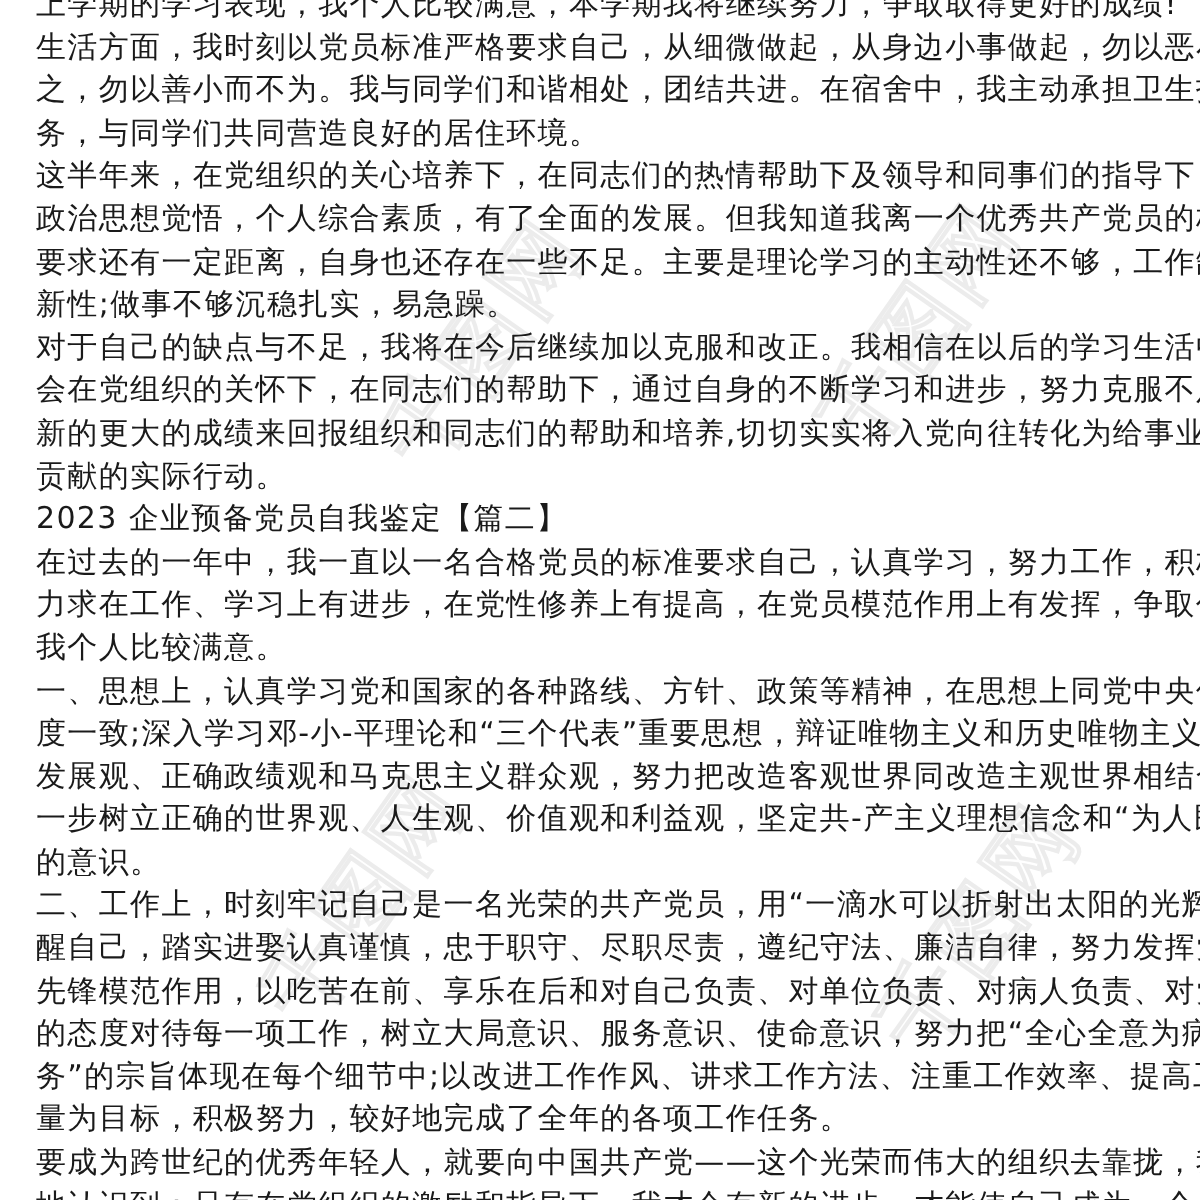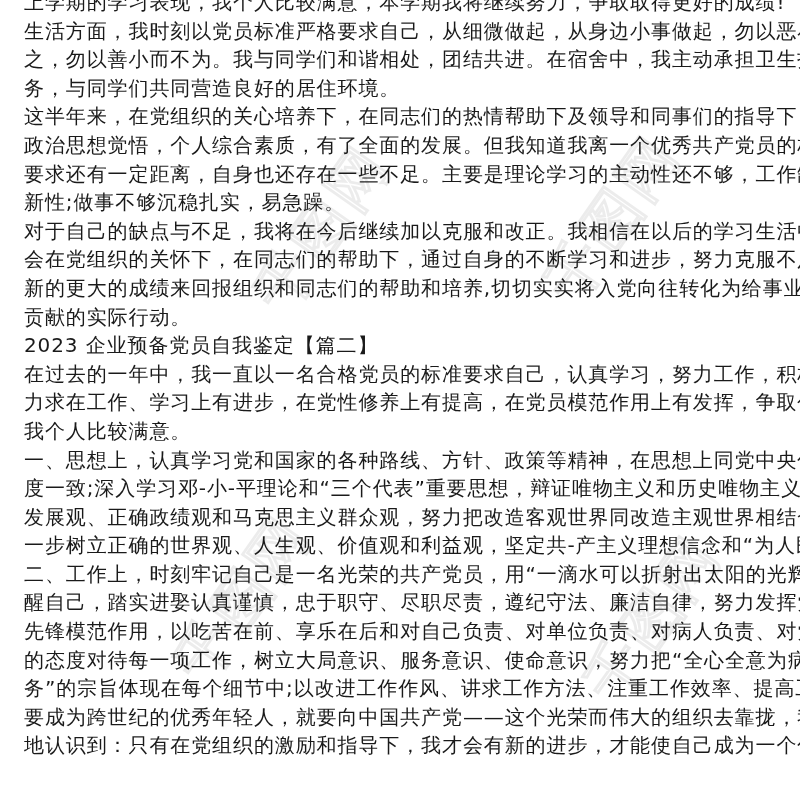--- a/index.html
+++ b/index.html
@@ -80,6 +80,7 @@
   <div class="line">度一致;深入学习邓-小-平理论和“三个代表”重要思想，辩证唯物主义和历史唯物主义，科学</div>
   <div class="line">发展观、正确政绩观和马克思主义群众观，努力把改造客观世界同改造主观世界相结合，进</div>
   <div class="line">一步树立正确的世界观、人生观、价值观和利益观，坚定共-产主义理想信念和“为人民服务”</div>
+  <div class="line">的意识。</div>
   <div class="line">二、工作上，时刻牢记自己是一名光荣的共产党员，用“一滴水可以折射出太阳的光辉”来警</div>
   <div class="line">醒自己，踏实进娶认真谨慎，忠于职守、尽职尽责，遵纪守法、廉洁自律，努力发挥党员的</div>
   <div class="line">先锋模范作用，以吃苦在前、享乐在后和对自己负责、对单位负责、对病人负责、对党负责</div>

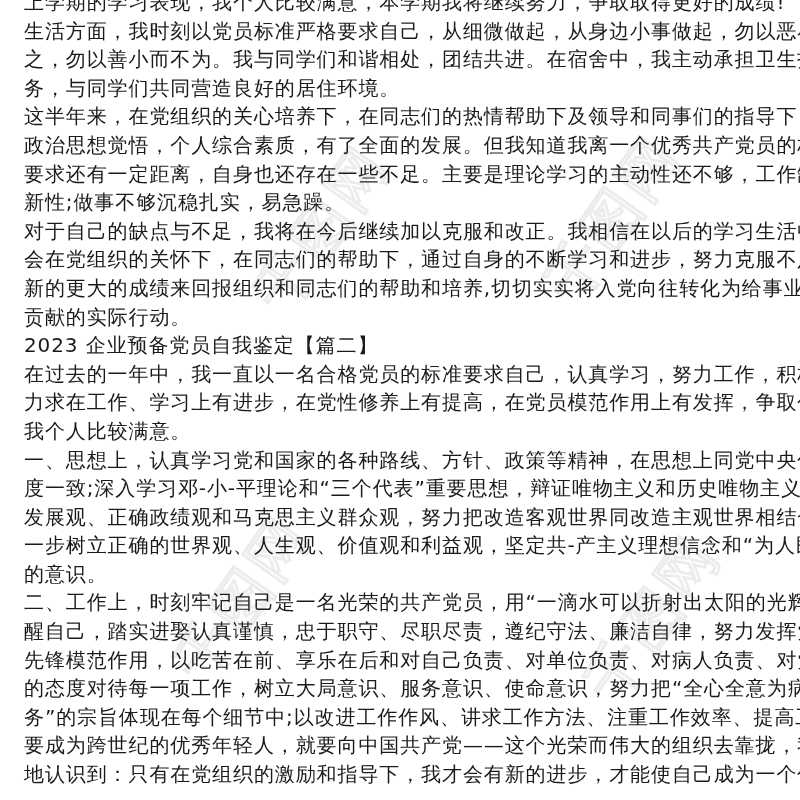--- a/index.html
+++ b/index.html
@@ -86,6 +86,7 @@
   <div class="line">先锋模范作用，以吃苦在前、享乐在后和对自己负责、对单位负责、对病人负责、对党负责</div>
   <div class="line">的态度对待每一项工作，树立大局意识、服务意识、使命意识，努力把“全心全意为病人服</div>
   <div class="line">务”的宗旨体现在每个细节中;以改进工作作风、讲求工作方法、注重工作效率、提高工作质</div>
+  <div class="line">量为目标，积极努力，较好地完成了全年的各项工作任务。</div>
   <div class="line">要成为跨世纪的优秀年轻人，就要向中国共产党——这个光荣而伟大的组织去靠拢，我清醒</div>
   <div class="line">地认识到：只有在党组织的激励和指导下，我才会有新的进步，才能使自己成为一个优秀的</div>
 </div>

